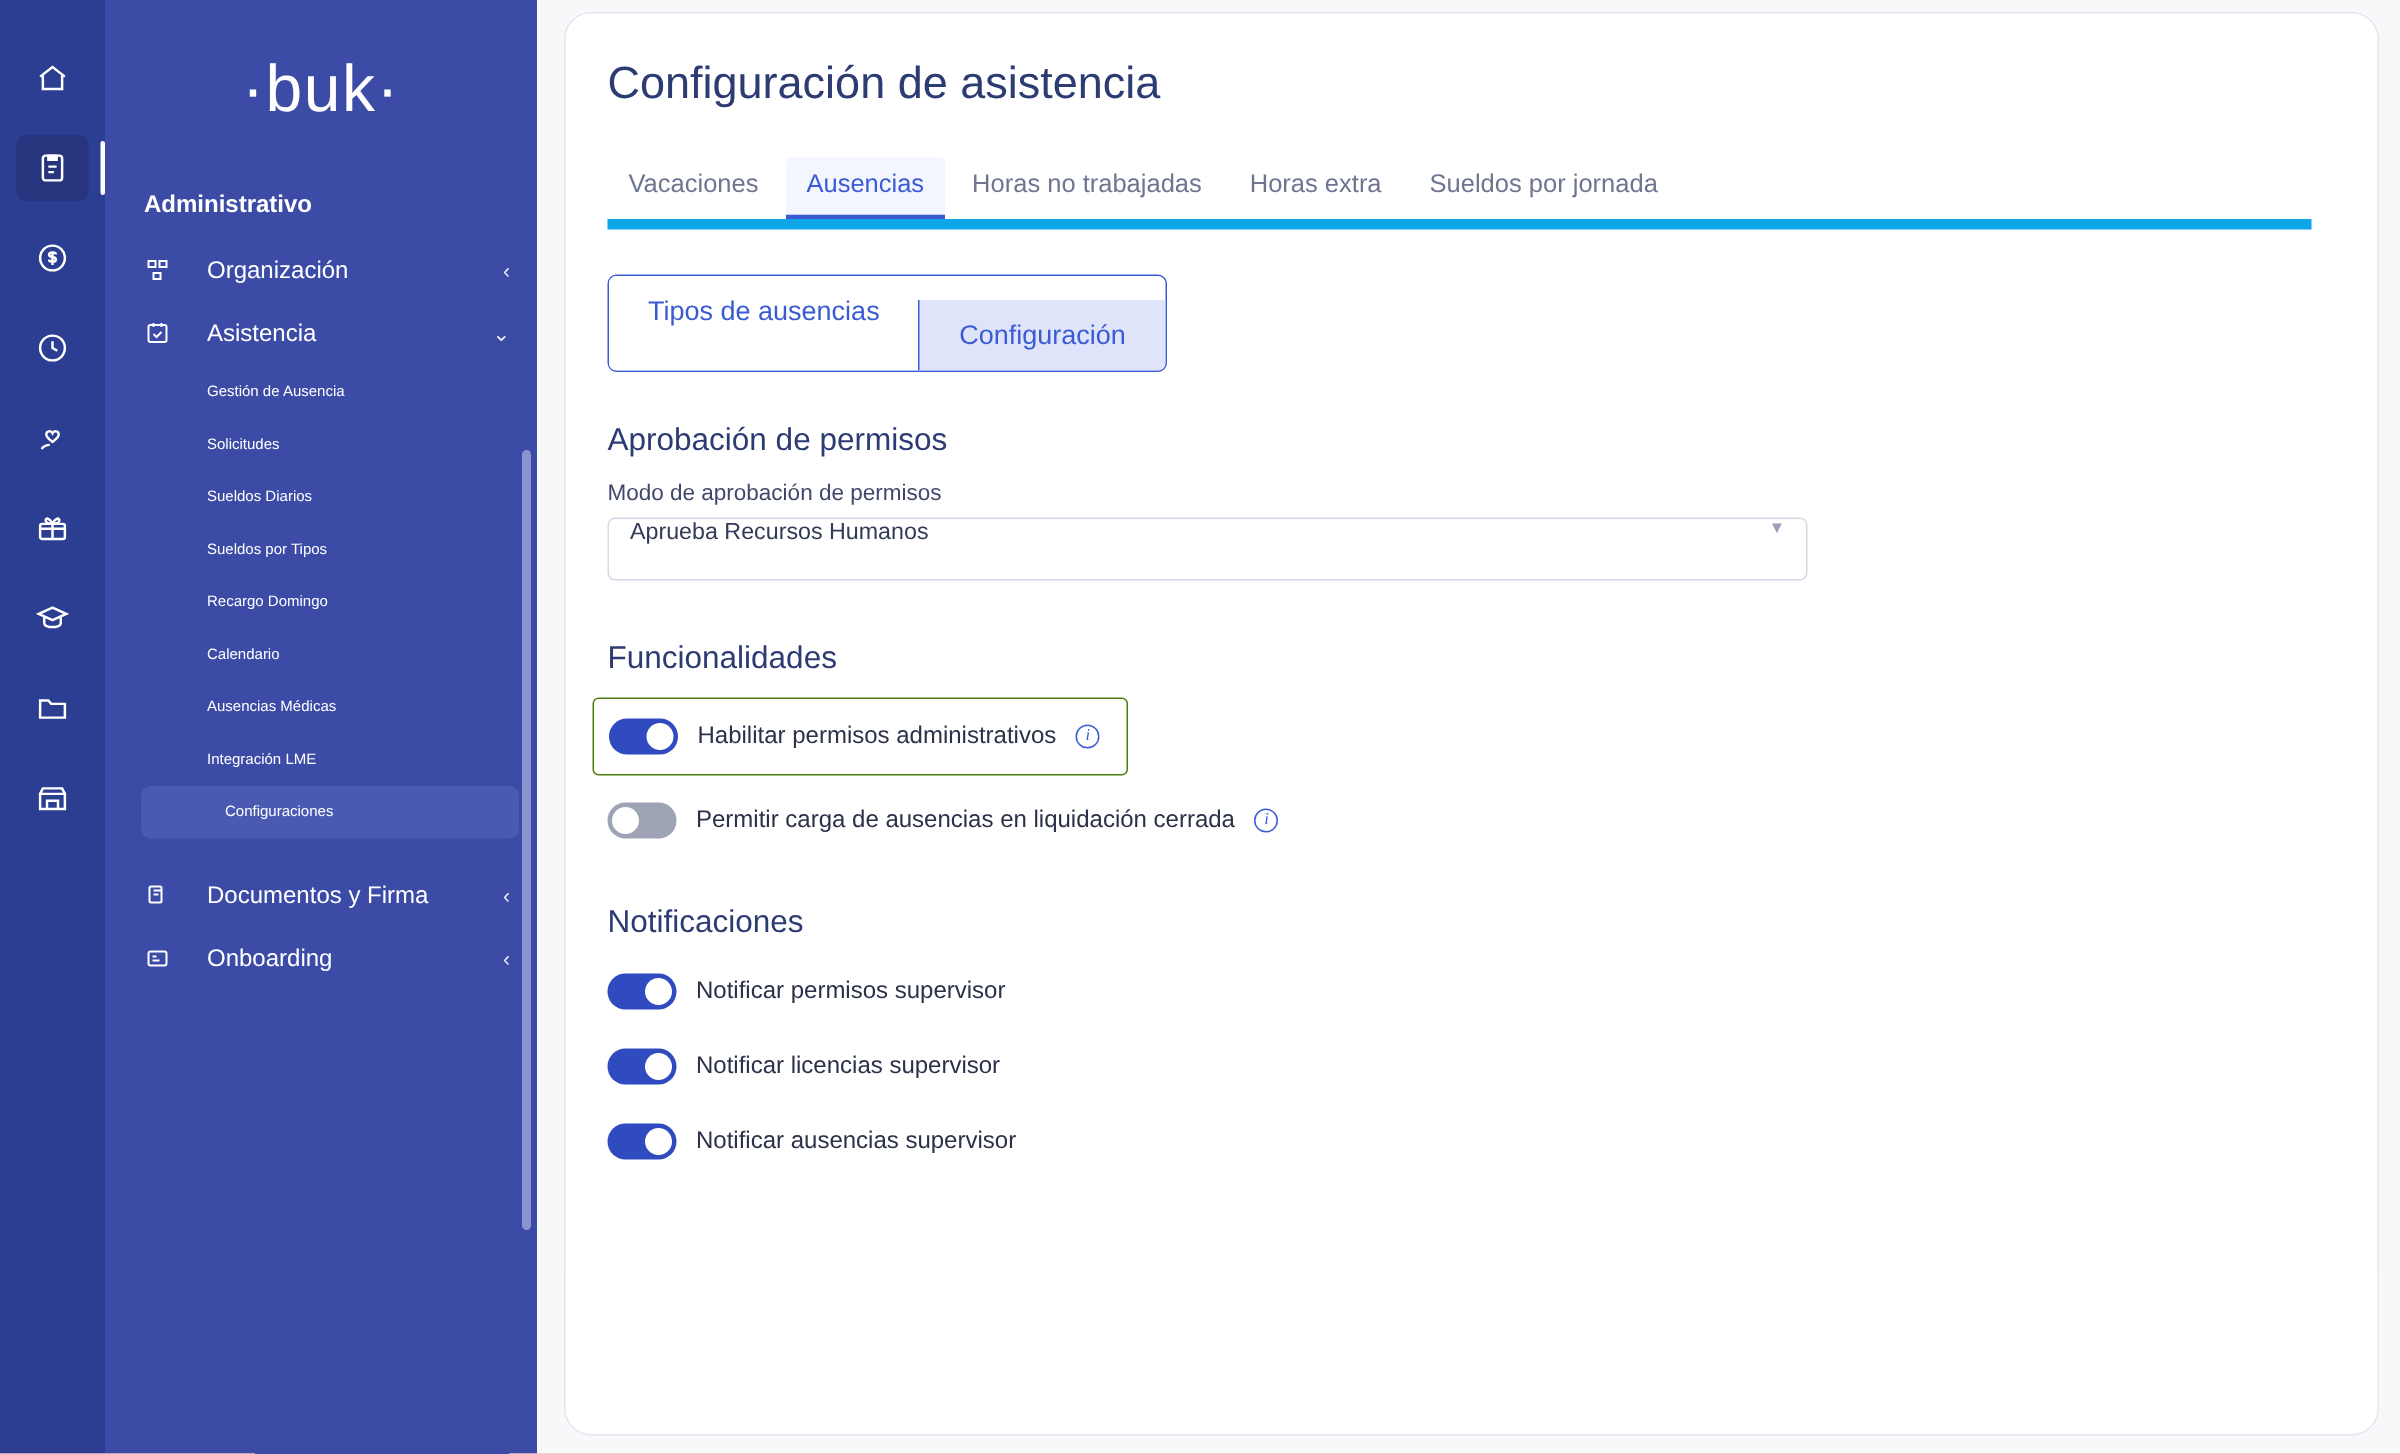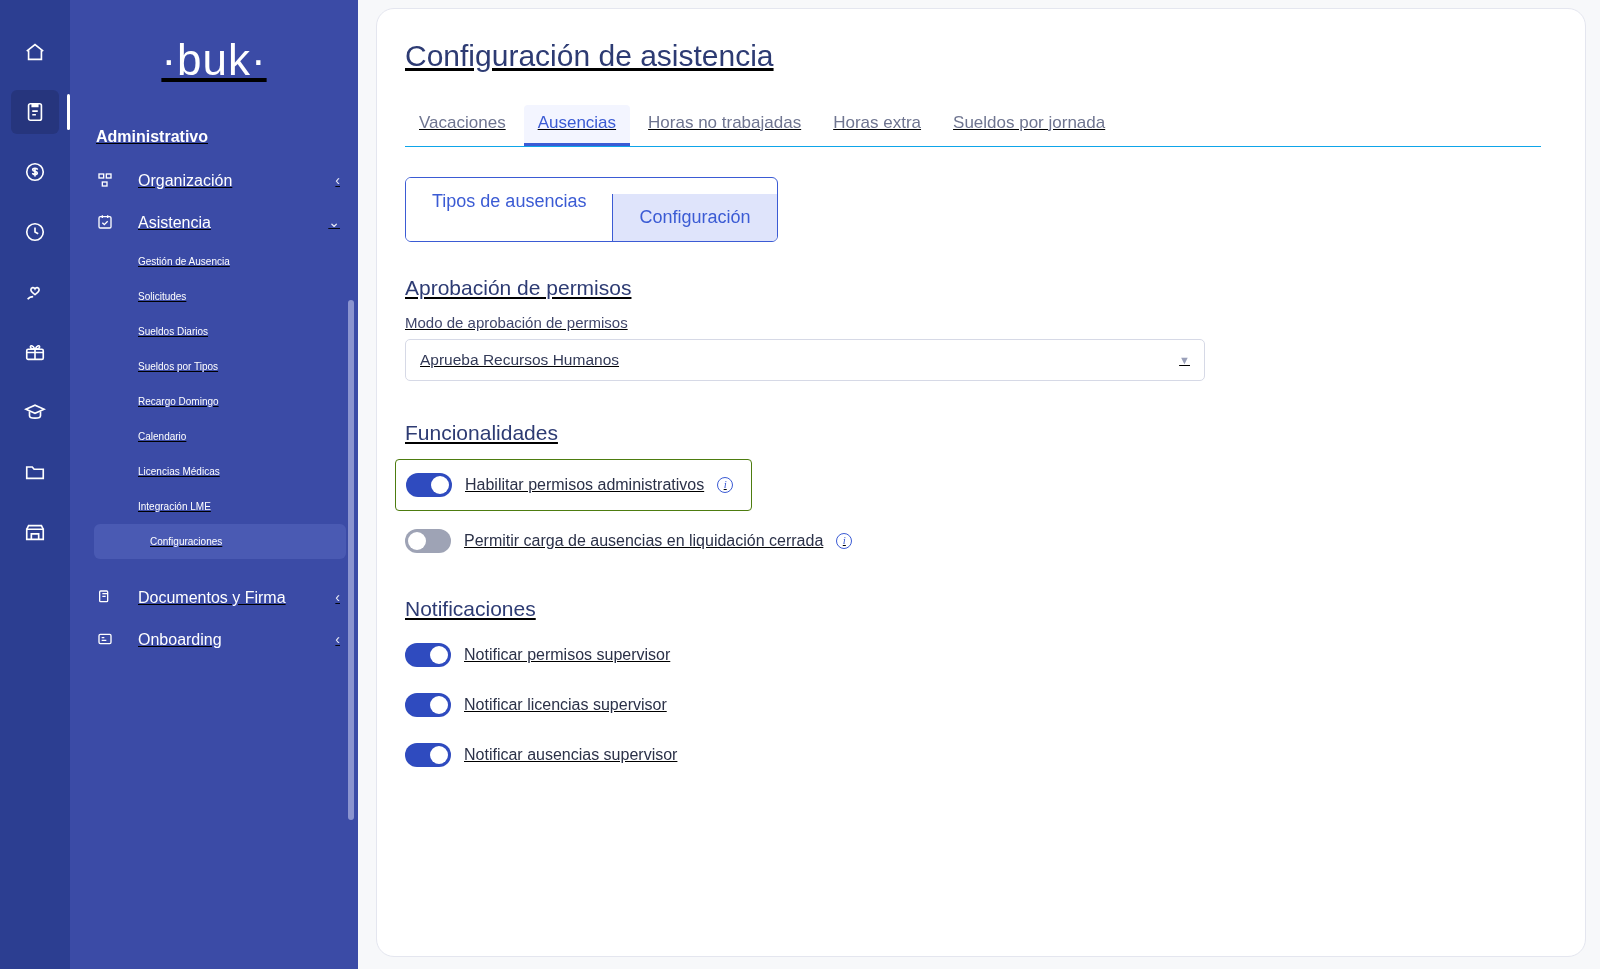--- a/index.html
+++ b/index.html
@@ -15,7 +15,6 @@
     width: 1600px; height: 969px;
     background: #b91c1c;
     display: flex;
-    text-decoration: underline;
   }
 
   

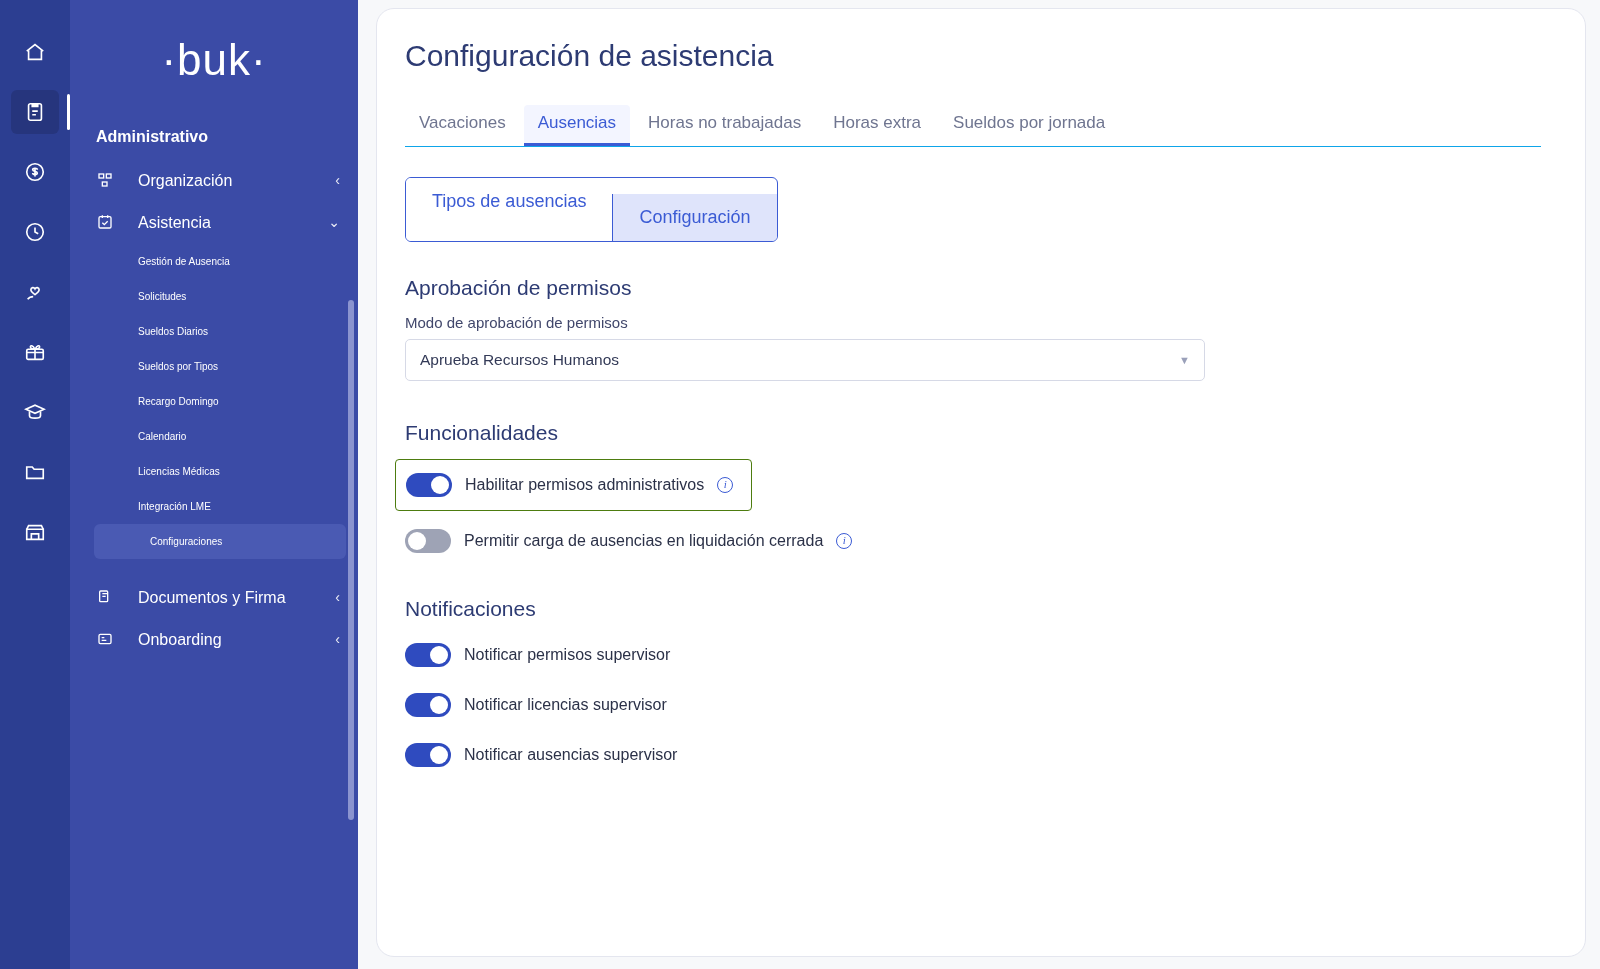--- a/index.html
+++ b/index.html
@@ -117,7 +117,7 @@
     display: flex;
     align-items: flex-end;
     gap: 4px;
-    border-bottom: 1px solid #0ea5e9;
+    border-bottom: 7px solid #0ea5e9;
     margin-bottom: 30px;
   }
   .tab {

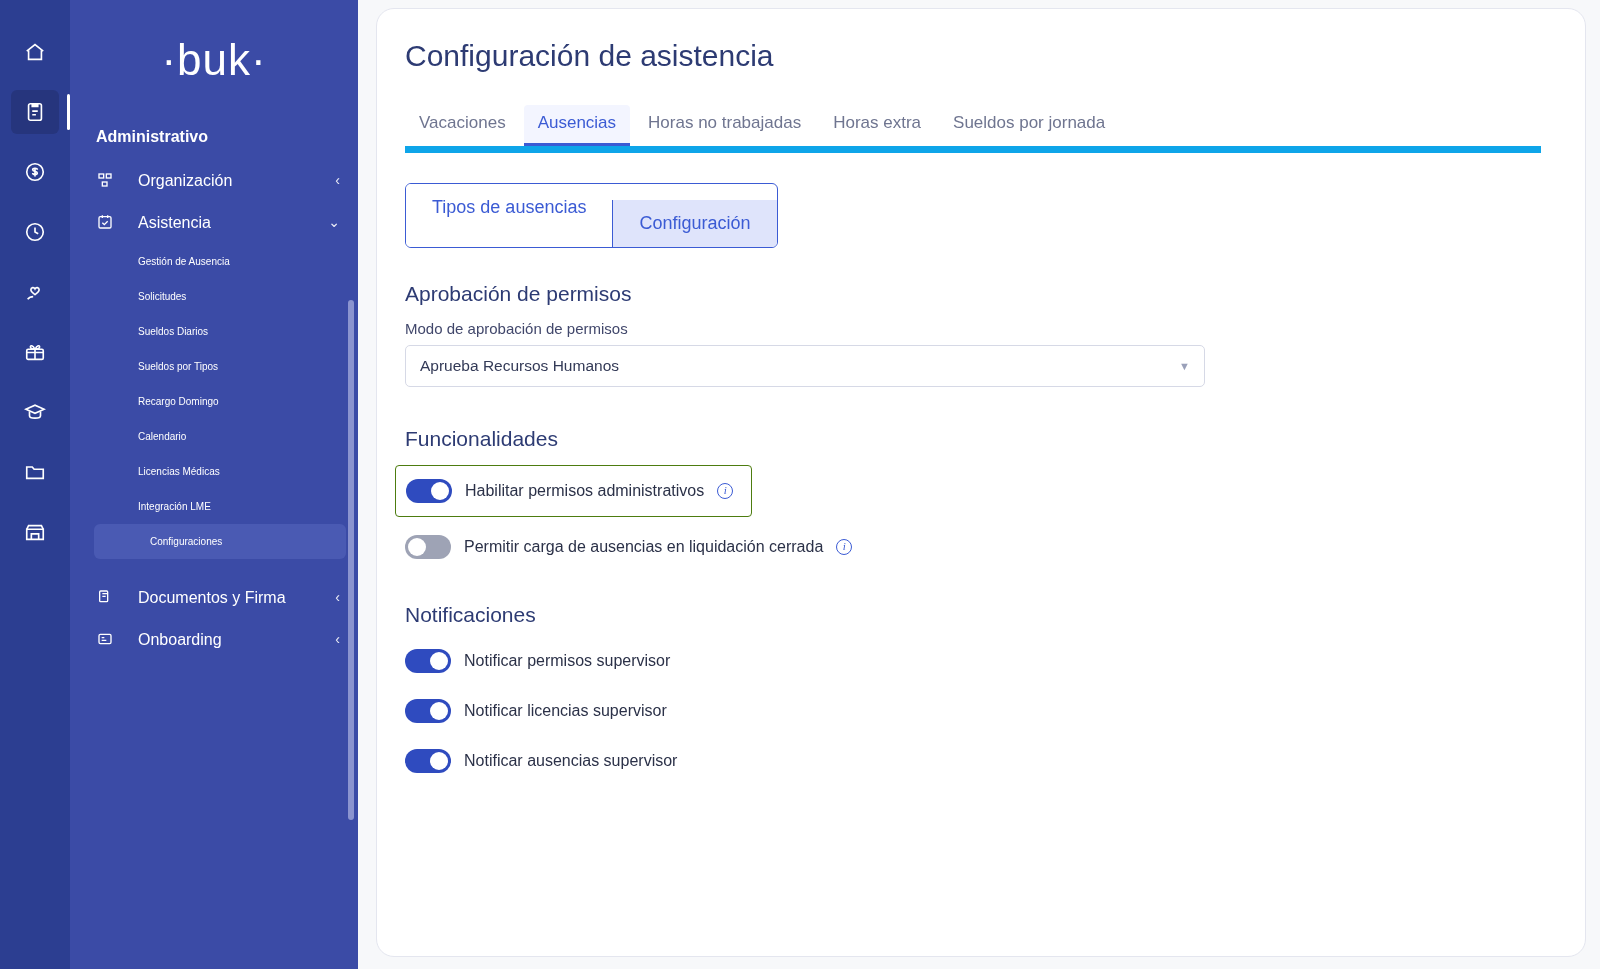--- a/index.html
+++ b/index.html
@@ -170,7 +170,6 @@
     border-radius: 5px;
     background: #ffffff;
     display: flex;
-    align-items: center;
     padding: 0 14px;
     font-size: 15.5px;
     color: #333a57;

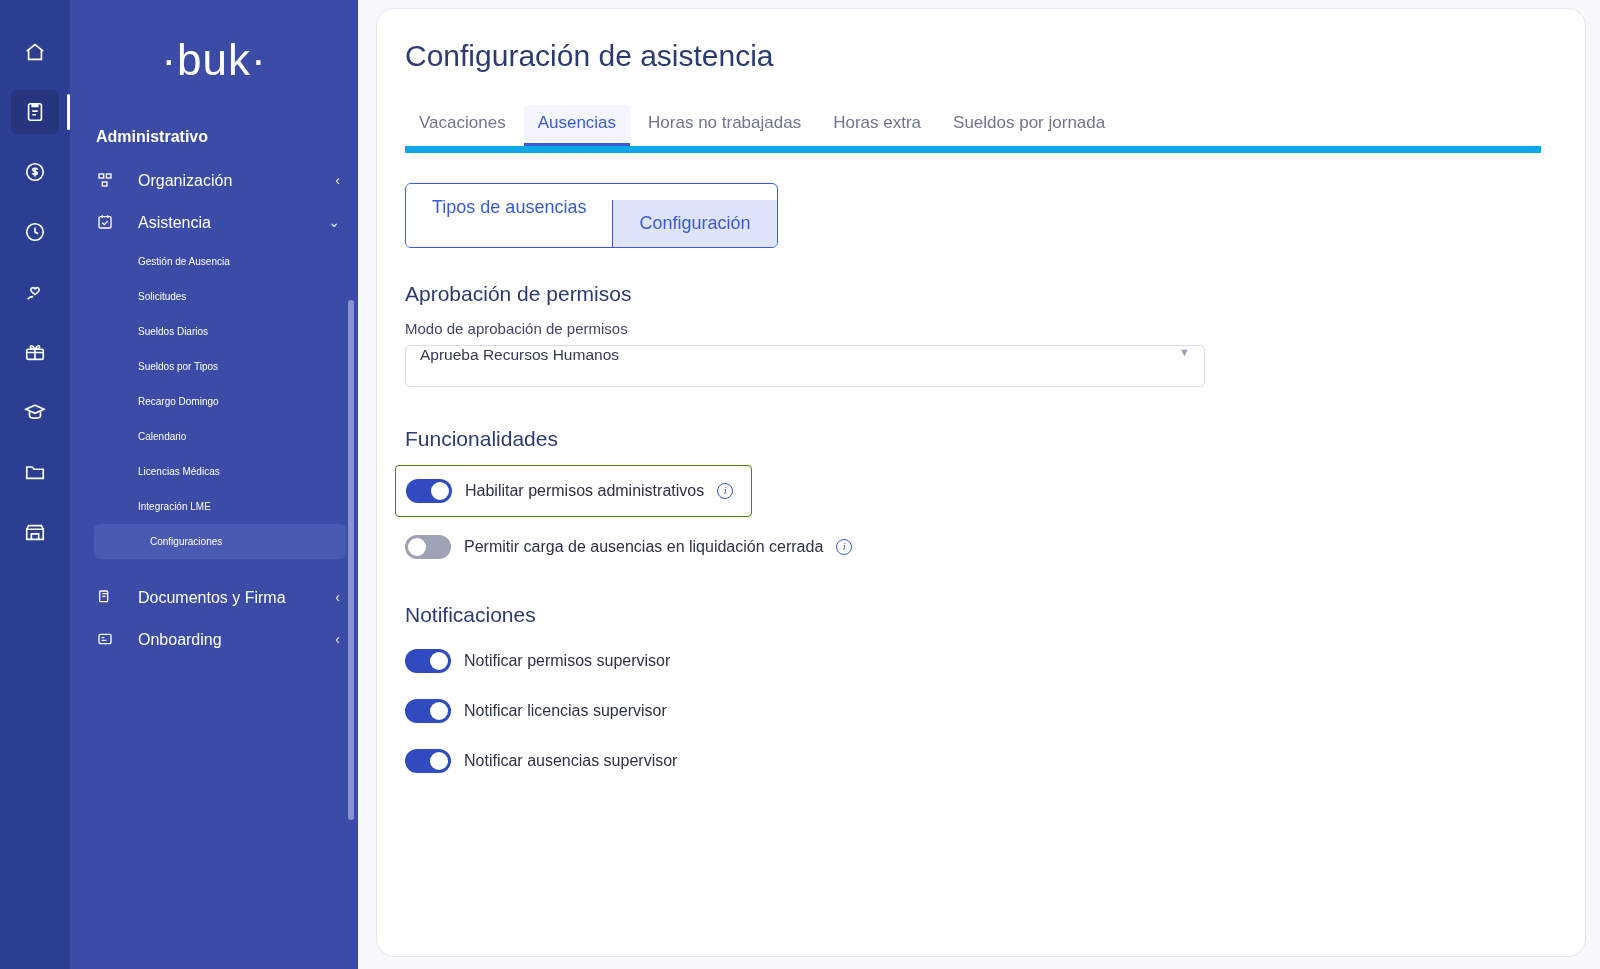--- a/index.html
+++ b/index.html
@@ -329,7 +329,7 @@
       <div class="nav-sub">Sueldos por Tipos</div>
       <div class="nav-sub">Recargo Domingo</div>
       <div class="nav-sub">Calendario</div>
-      <div class="nav-sub">Licencias Médicas</div>
+      <div class="nav-sub">Ausencias Médicas</div>
       <div class="nav-sub">Integración LME</div>
       <div class="nav-sub active">Configuraciones</div>
     </div>

